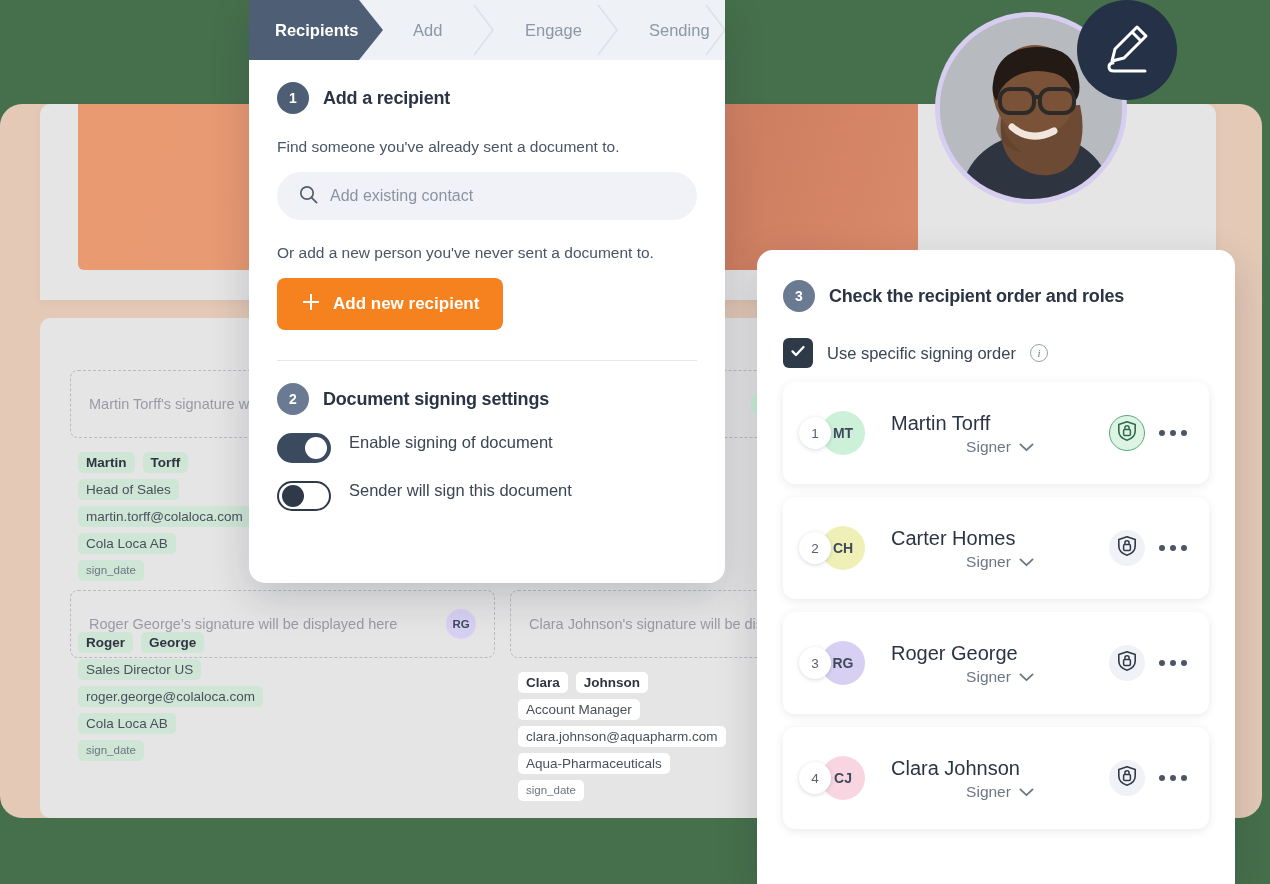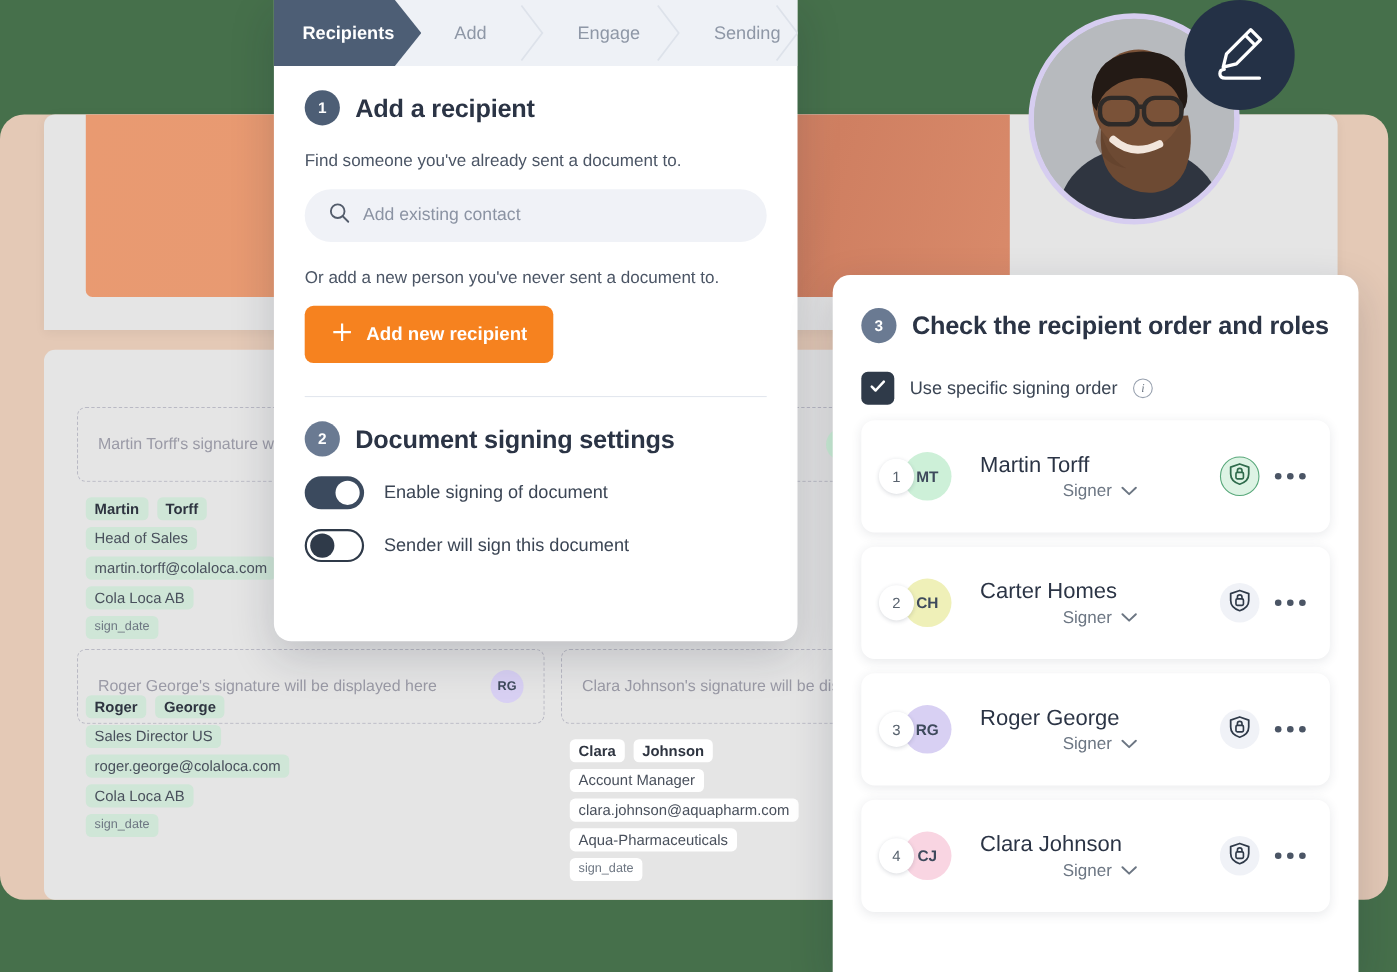--- a/index.html
+++ b/index.html
@@ -103,7 +103,7 @@
     display:flex; align-items:center; justify-content:center; flex:0 0 32px;
   }
   .numdot.muted{ background:#6a7a92; }
-  .sec-title{ font-size:23px; font-weight:700; color:#2b3445; letter-spacing:-.2px; }
+  .sec-title{ font-size:18px; font-weight:700; color:#2b3445; letter-spacing:-.2px; }
   .helper{ font-size:15.5px; color:#4b5565; margin:24px 0 0 0; }
   .search{
     margin-top:16px; height:48px; background:#f0f2f7; border-radius:24px;

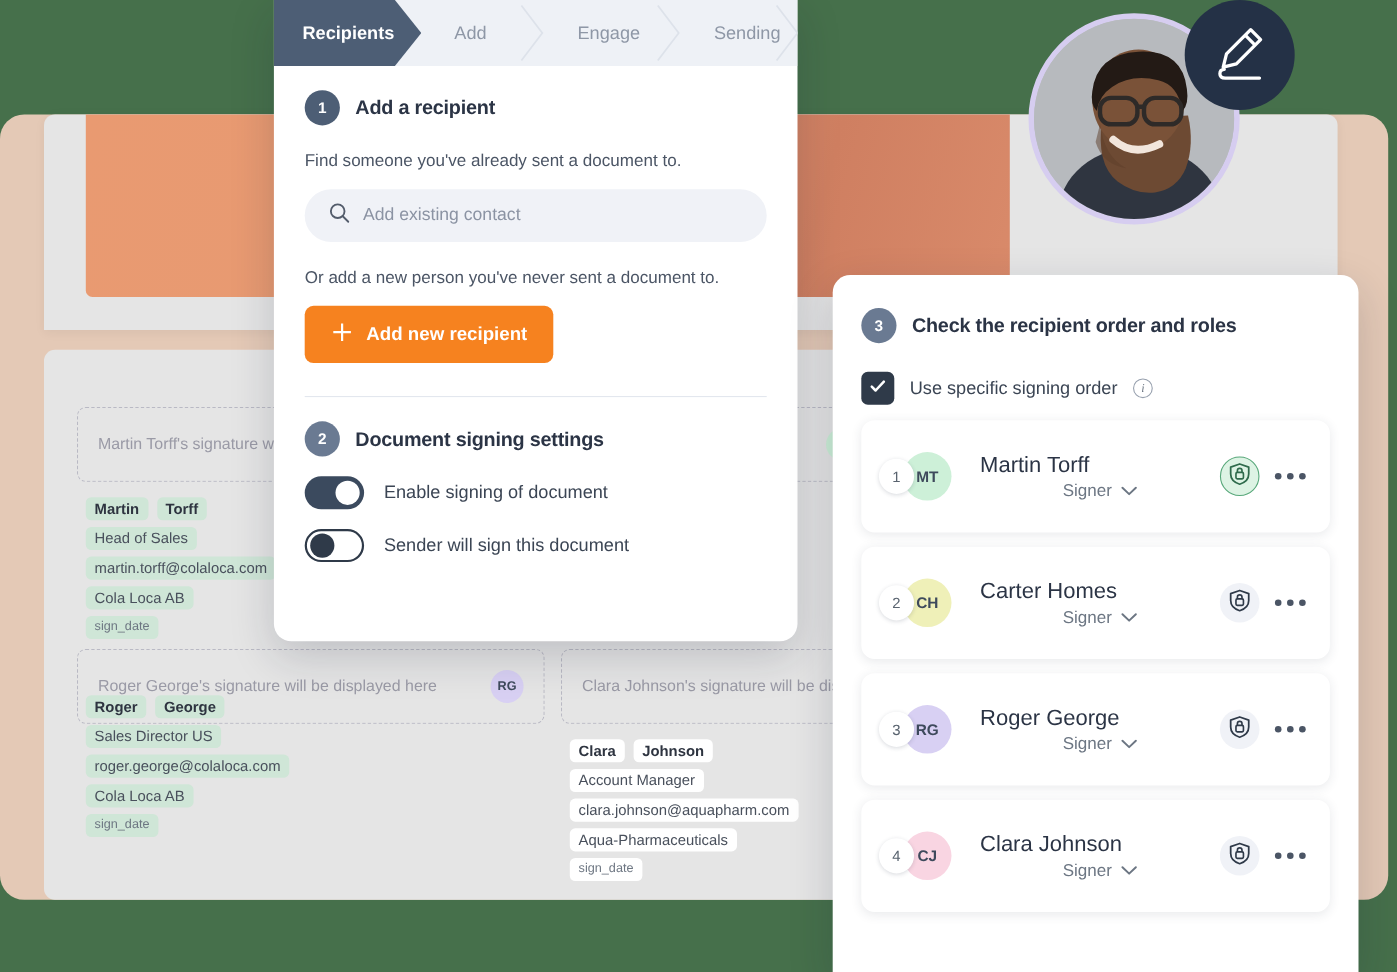--- a/index.html
+++ b/index.html
@@ -117,7 +117,7 @@
     cursor:pointer; font-family:inherit;
   }
   .divider{ height:1px; background:#e3e7ee; margin:30px 0 0 0; }
-  .toggle-row{ display:flex; align-items:center; gap:18px; margin-top:18px; }
+  .toggle-row{ display:flex; gap:18px; margin-top:18px; }
   .toggle{ width:54px; height:30px; border-radius:15px; position:relative; flex:0 0 54px; }
   .toggle.on{ background:#3b4a5e; }
   .toggle.off{ background:#fff; border:2px solid #2f3a49; }

